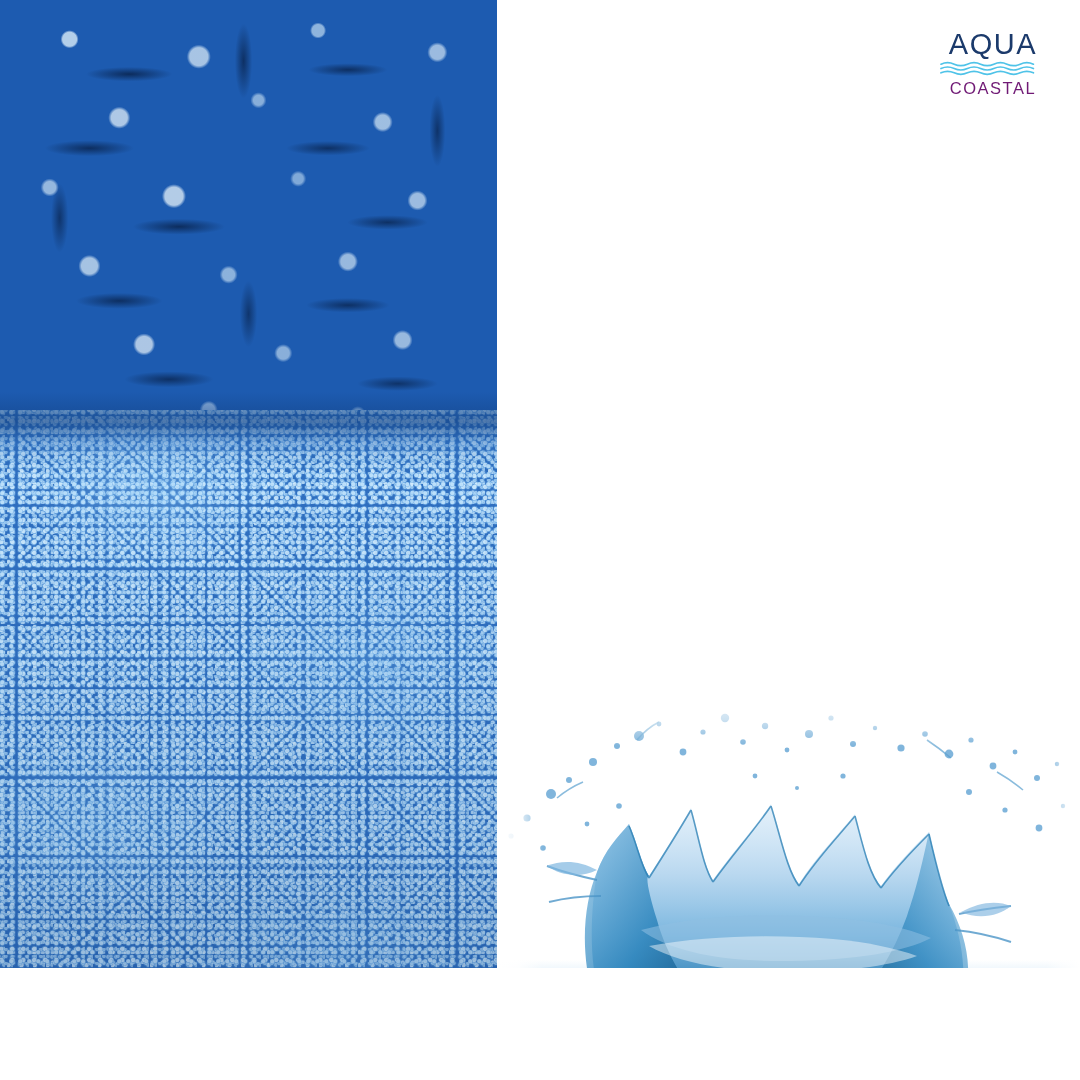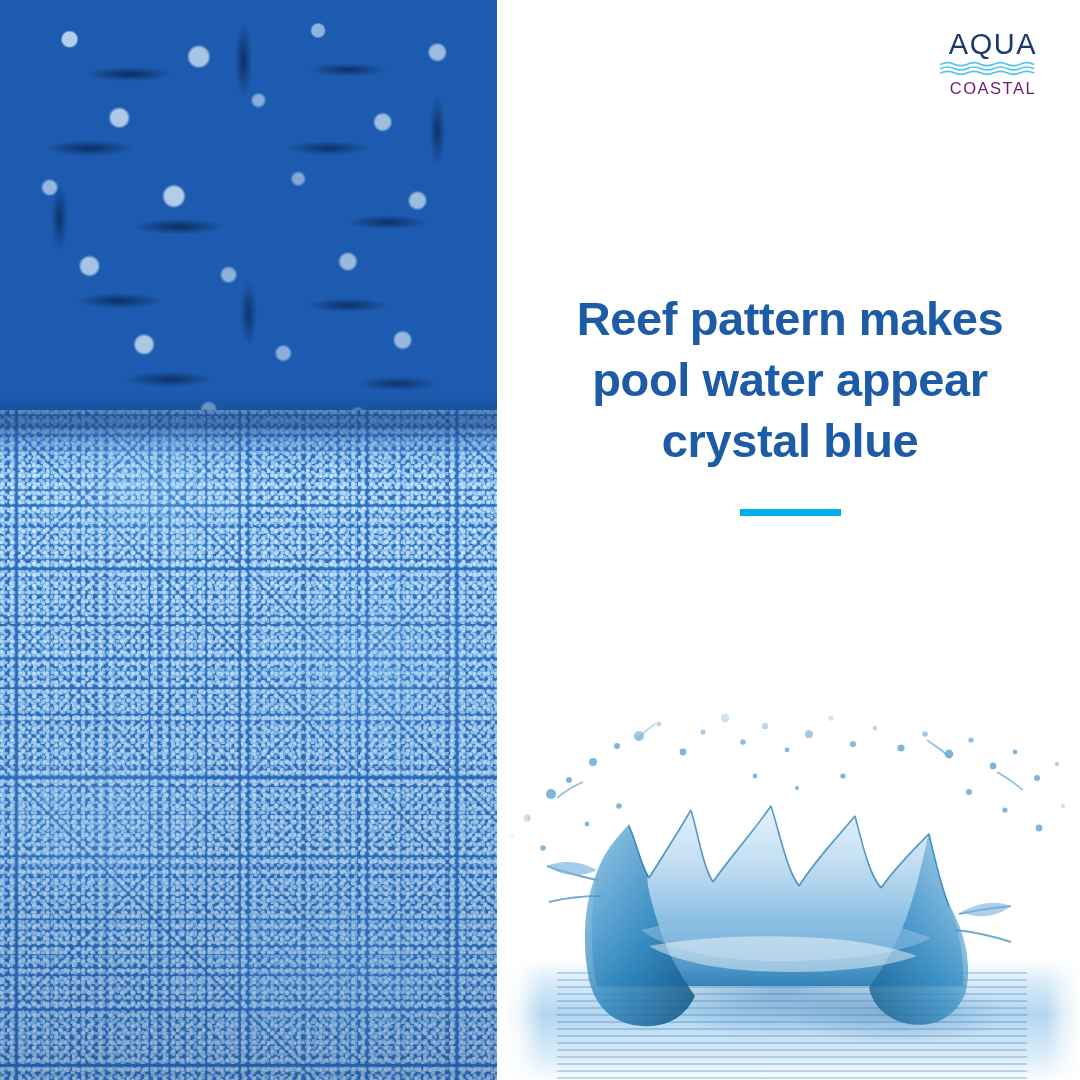--- a/index.html
+++ b/index.html
@@ -9,7 +9,7 @@
     font-family:"Liberation Sans", sans-serif;
     overflow:hidden;
   }
-  .canvas{position:relative;width:1080px;height:1080px;background:#fff;overflow:hidden;}
+  .canvas{position:relative;width:1080px;height:968px;background:#fff;overflow:hidden;}
 
   
   .left-panel{

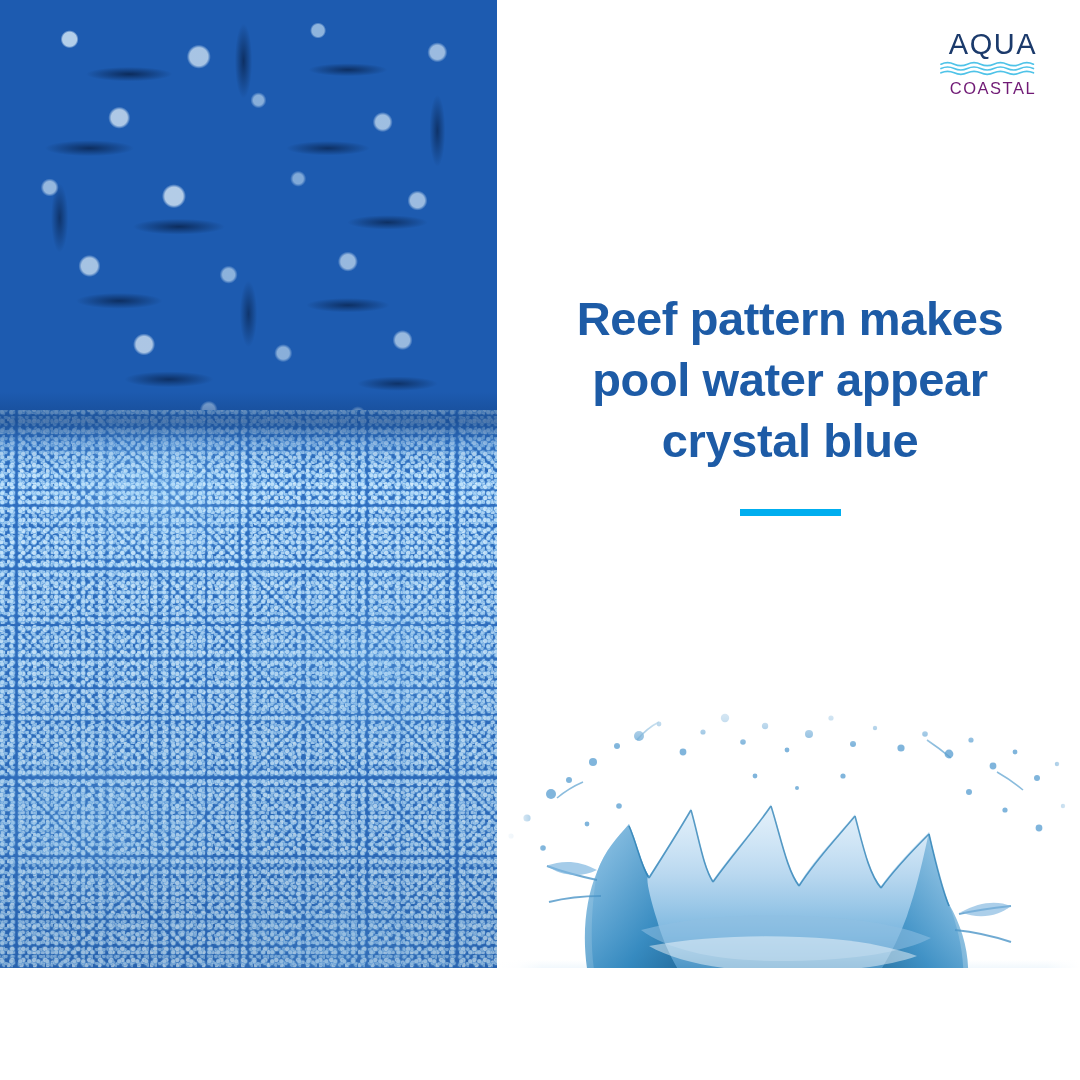--- a/index.html
+++ b/index.html
@@ -210,14 +210,6 @@
     <span class="logo-coastal">COASTAL</span>
   </div>
 
-  <div class="headline-block">
-    <h1 class="headline">
-      <span class="hl-line">Reef pattern makes</span>
-      <span class="hl-line">pool water appear</span>
-      <span class="hl-line">crystal blue</span>
-    </h1>
-    <div class="divider"></div>
-  </div>
 
   <div class="splash-wrap">
     <div class="splash-water-surface"></div>

